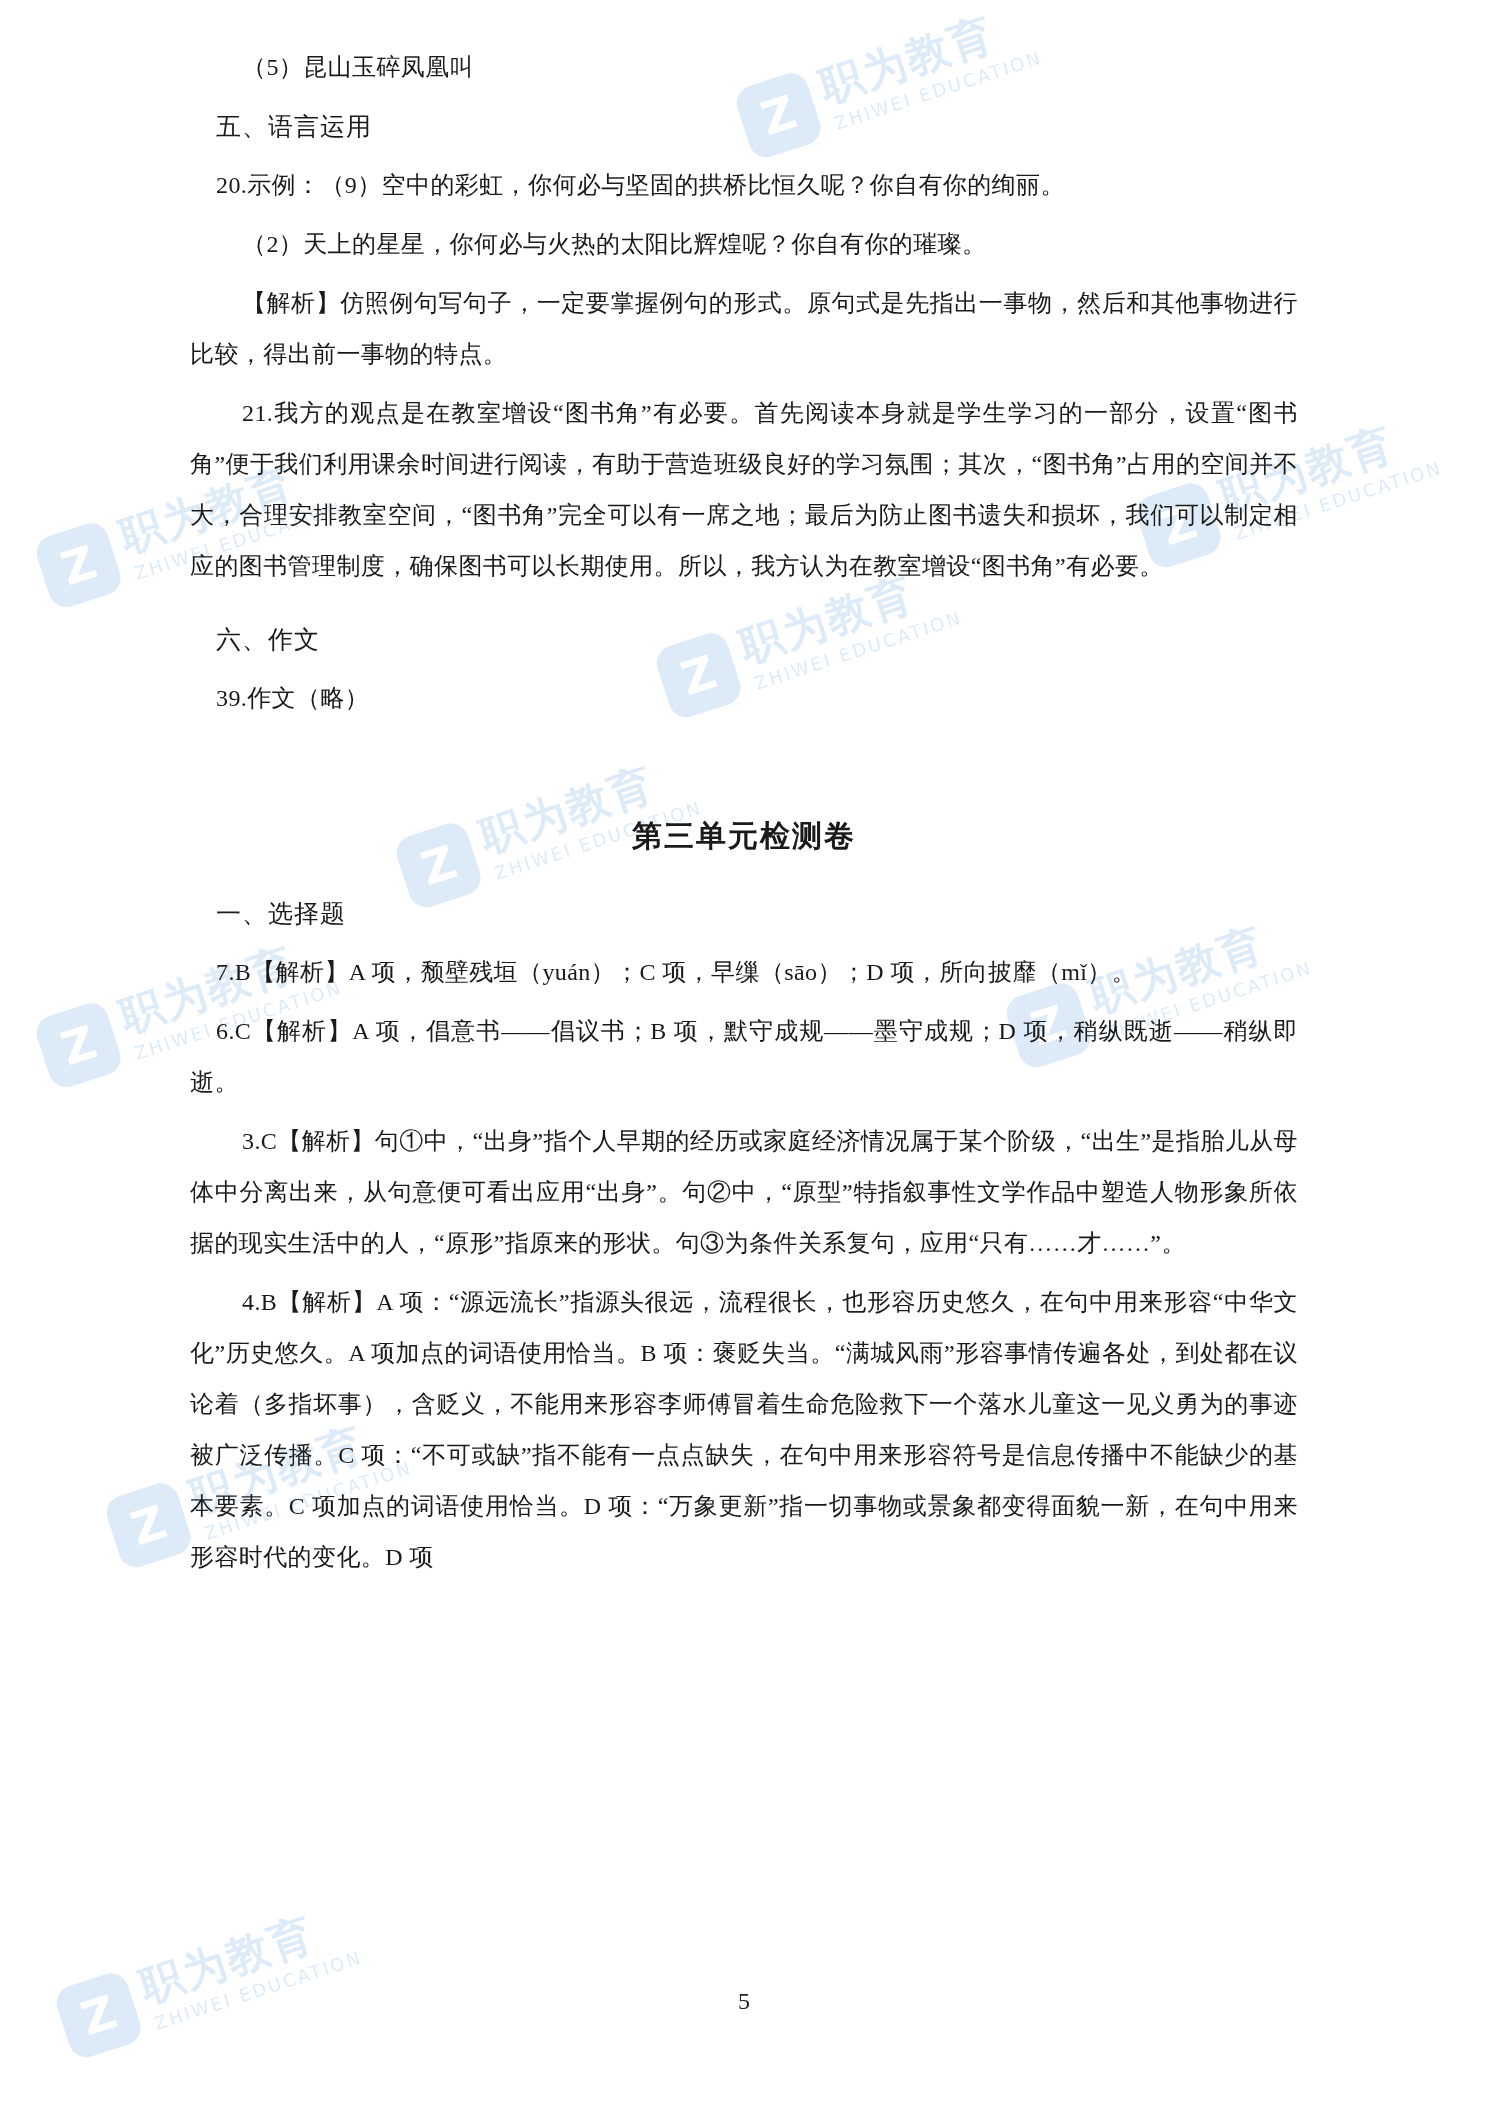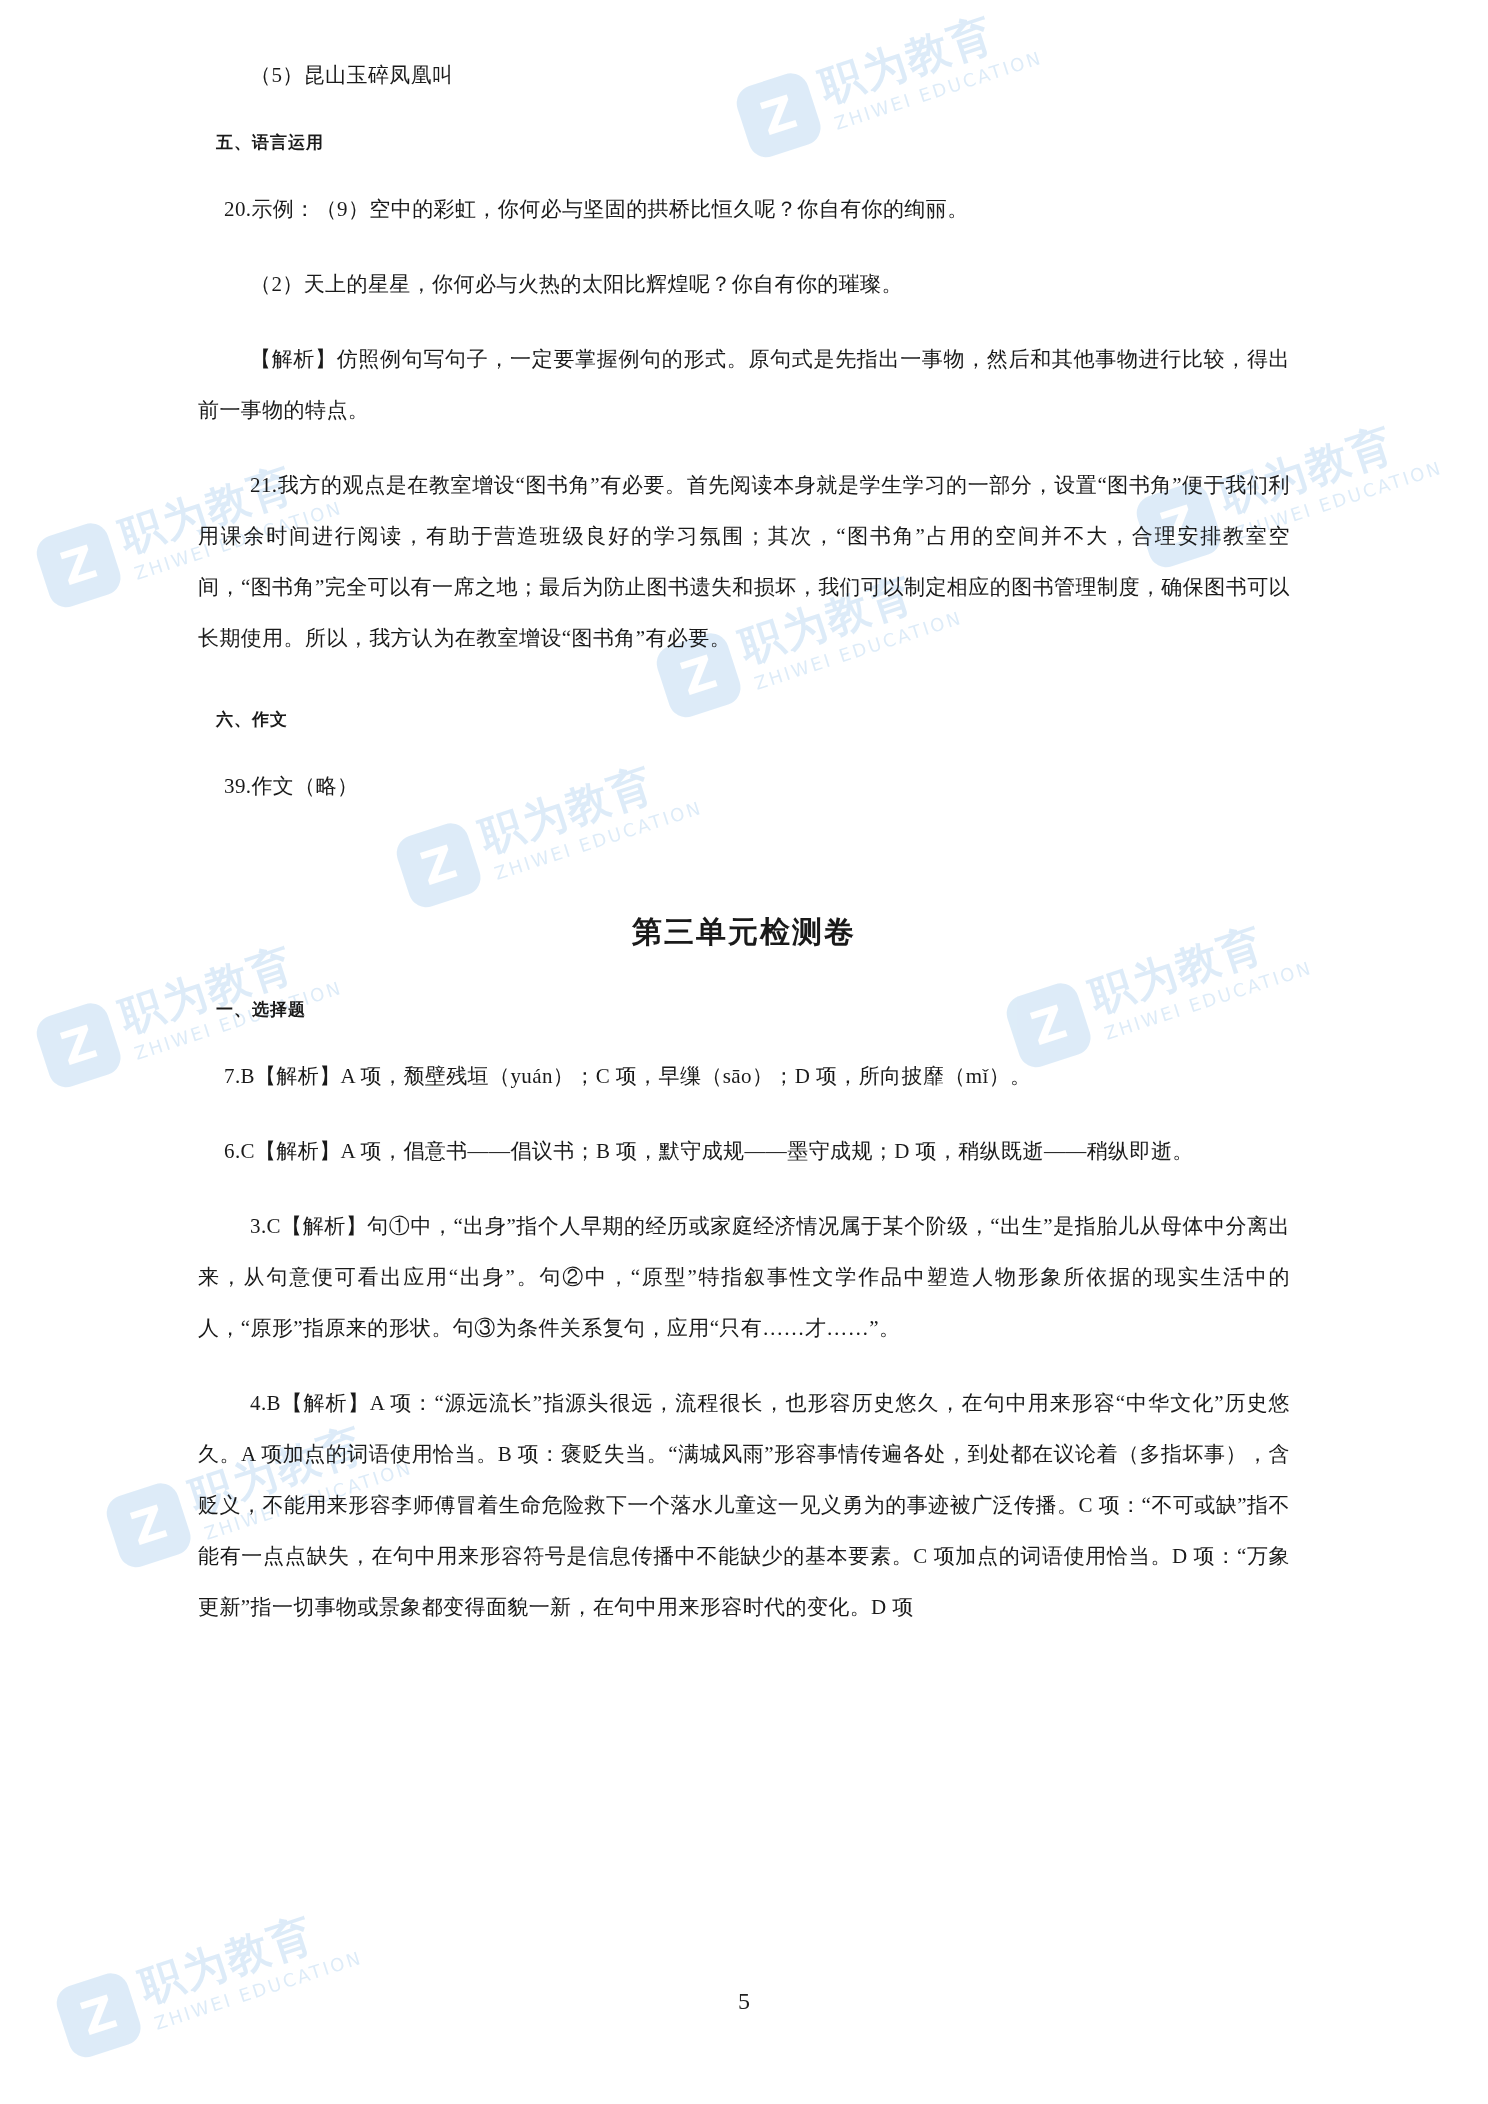--- a/index.html
+++ b/index.html
@@ -27,11 +27,11 @@
     height: 2104px;
   }
   .para {
-    font-size: 21px;
+    font-size: 24px;
     line-height: 51px;
     text-align: justify;
     letter-spacing: 0.4px;
-    margin: 8px;
+    margin: 0;
   }
   .indent2 {
     text-indent: 52px;

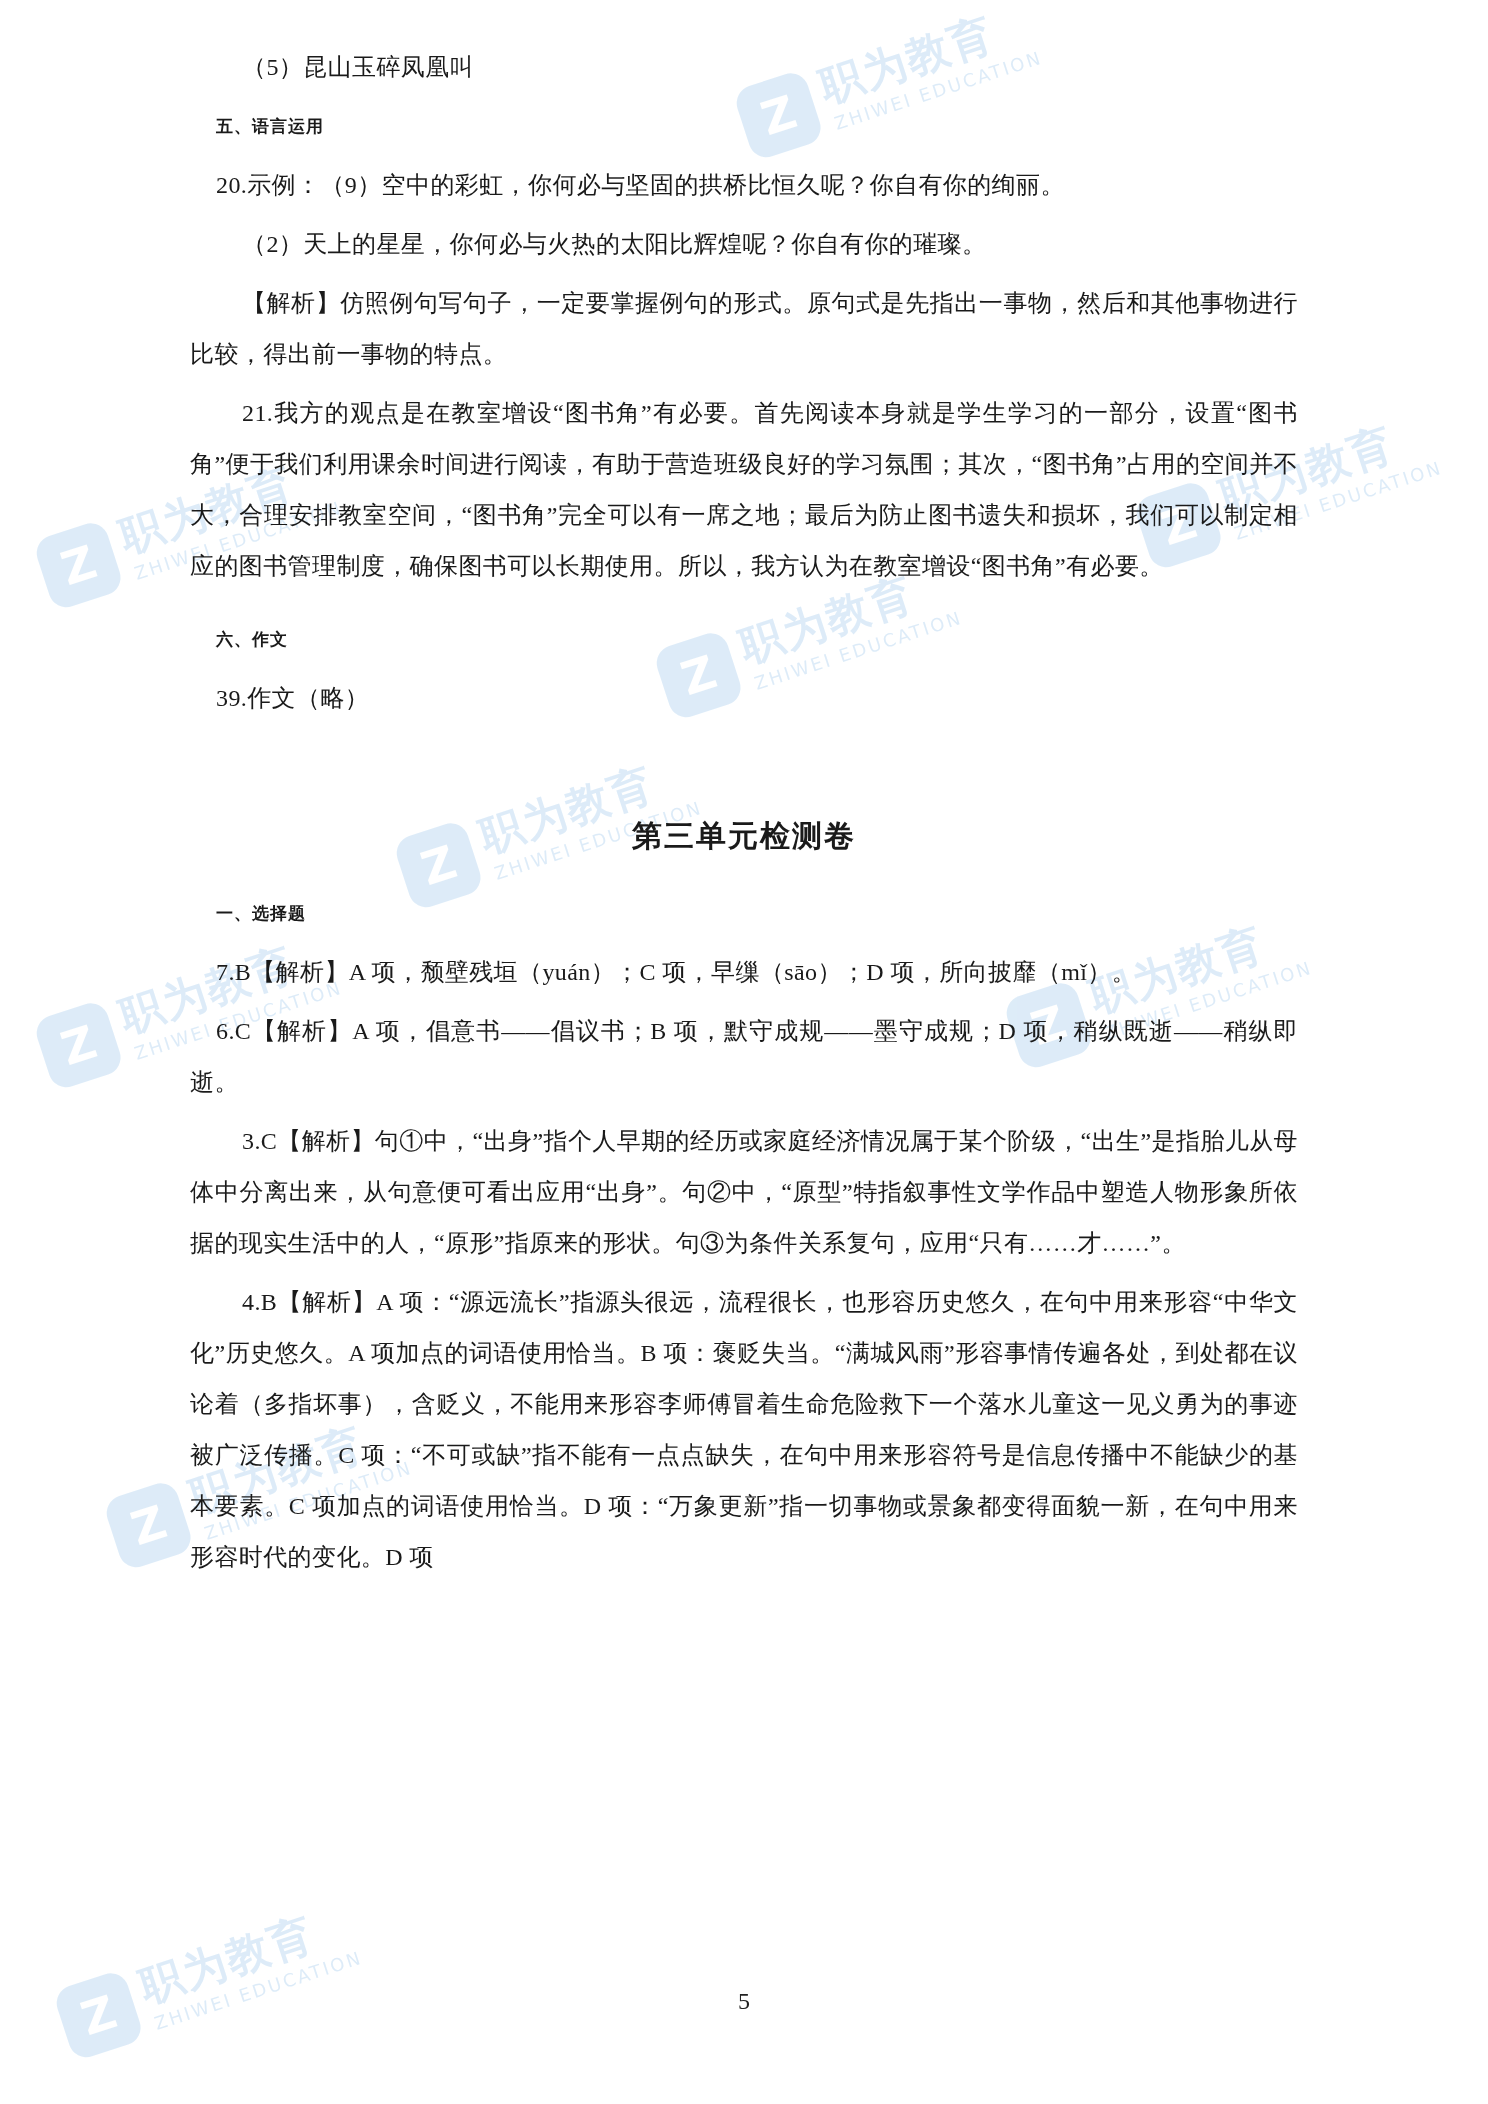--- a/index.html
+++ b/index.html
@@ -41,8 +41,8 @@
   }
   .section-head {
     font-family: "DejaVu Sans", "Liberation Sans", sans-serif;
-    font-weight: bold;
-    font-size: 17px;
+    font-weight: normal;
+    font-size: 25px;
     line-height: 51px;
     letter-spacing: 1px;
     margin: 0;

